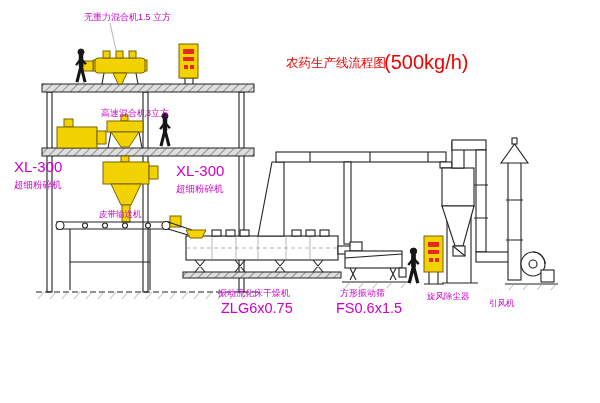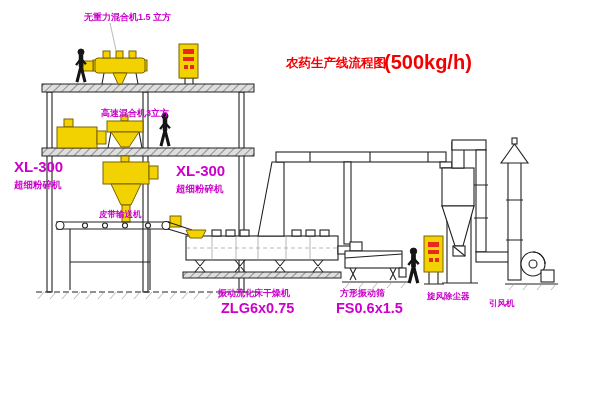--- a/index.html
+++ b/index.html
@@ -4,7 +4,7 @@
 <style>
   html,body{margin:0;padding:0;background:#fff;}
   .stage{position:relative;width:600px;height:403px;background:#ffffff;overflow:hidden;
-         font-family:"Liberation Sans",sans-serif;font-weight:bold;}
+         font-family:"Liberation Sans",sans-serif;}
   svg text{font-family:"Liberation Sans",sans-serif;}
   .ln   {stroke:#222;stroke-width:1.1;fill:none;}
   .lnth {stroke:#999;stroke-width:0.7;fill:none;}

